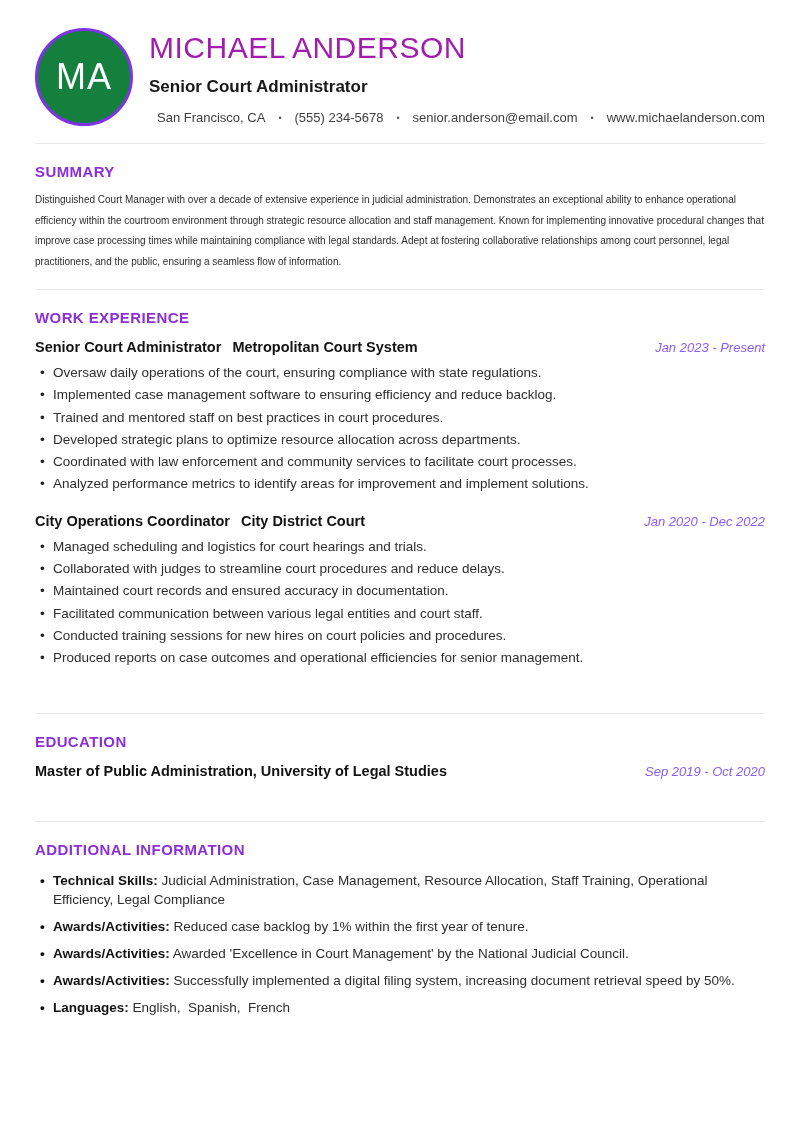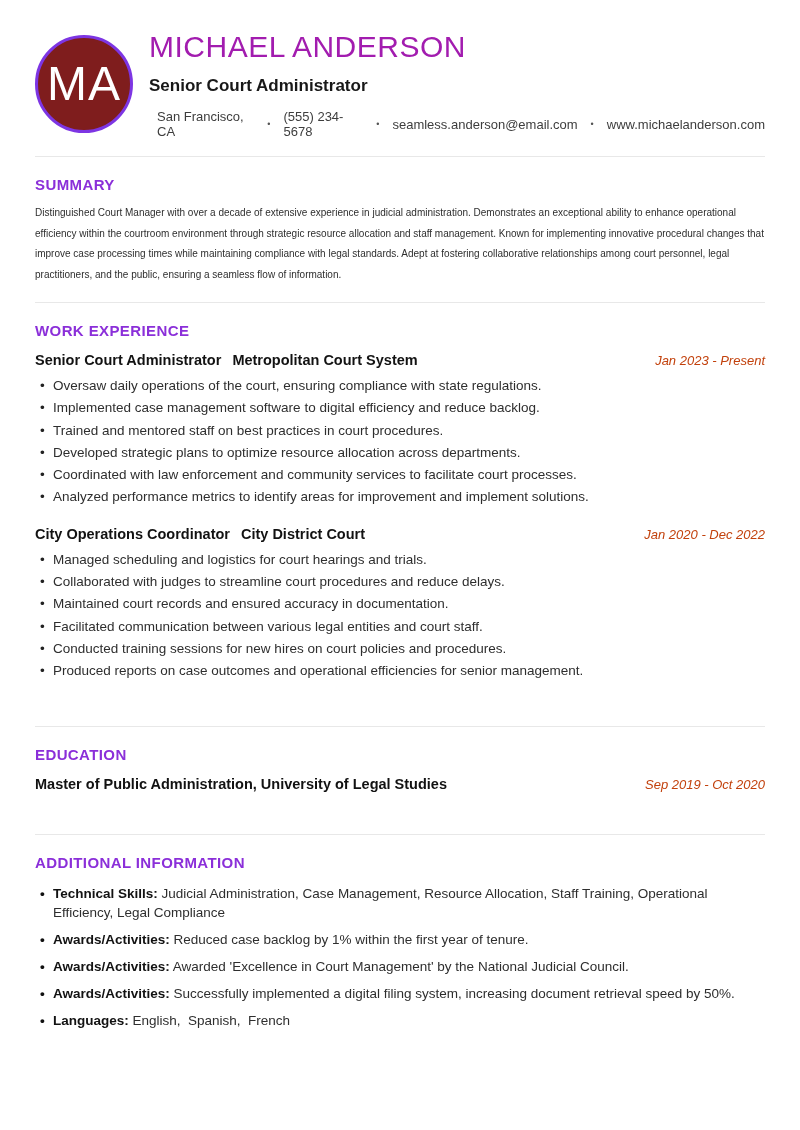--- a/index.html
+++ b/index.html
@@ -19,10 +19,10 @@
     flex: 0 0 auto;
     width: 98px; height: 98px;
     border-radius: 50%;
-    background: #7f1d1d;
+    background: #15803d;
     border: 3px solid #7d35e3;
     display: flex; align-items: center; justify-content: center;
-    color: #ffffff; font-size: 48px; font-weight: 500; letter-spacing: 1px;
+    color: #ffffff; font-size: 36px; font-weight: 500; letter-spacing: 1px;
   }
   .header-text { margin-left: 16px; padding-top: 2px; }
   .name {

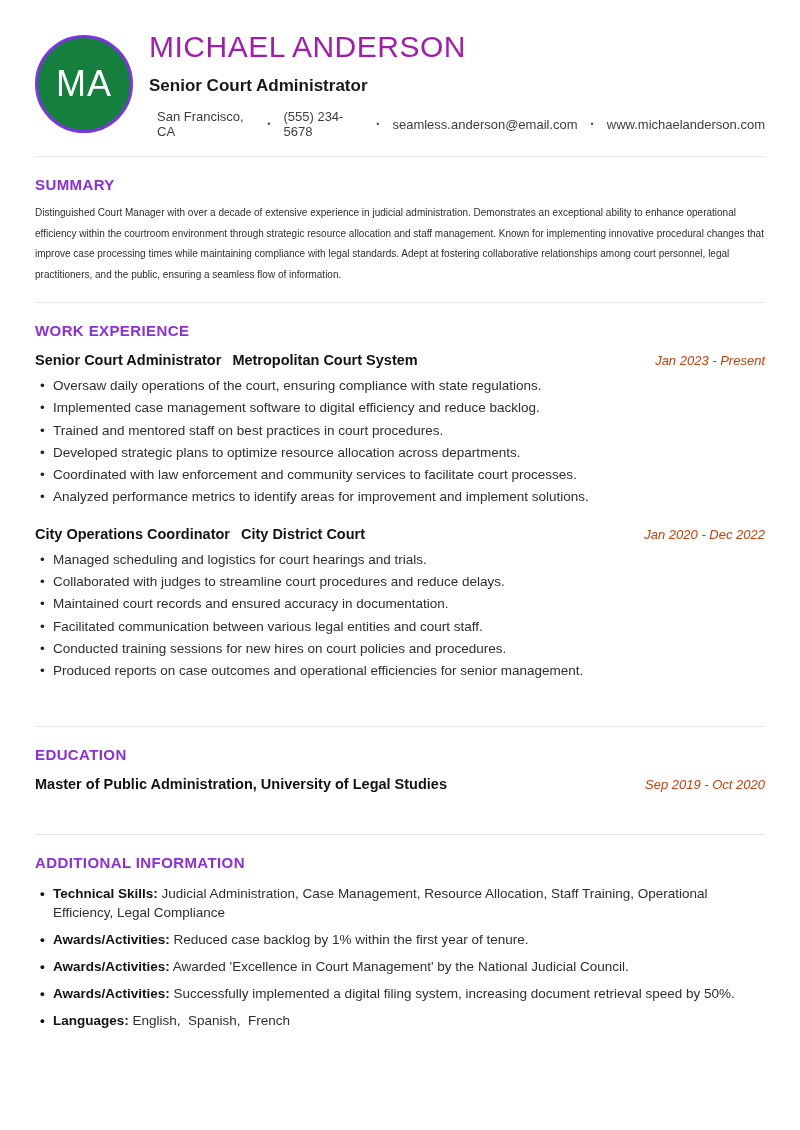--- a/index.html
+++ b/index.html
@@ -78,7 +78,7 @@
         <span class="sep">•</span>
         <span>(555) 234-5678</span>
         <span class="sep">•</span>
-        <span>seamless.anderson@email.com</span>
+        <span>senior.anderson@email.com</span>
         <span class="sep">•</span>
         <span>www.michaelanderson.com</span>
       </div>

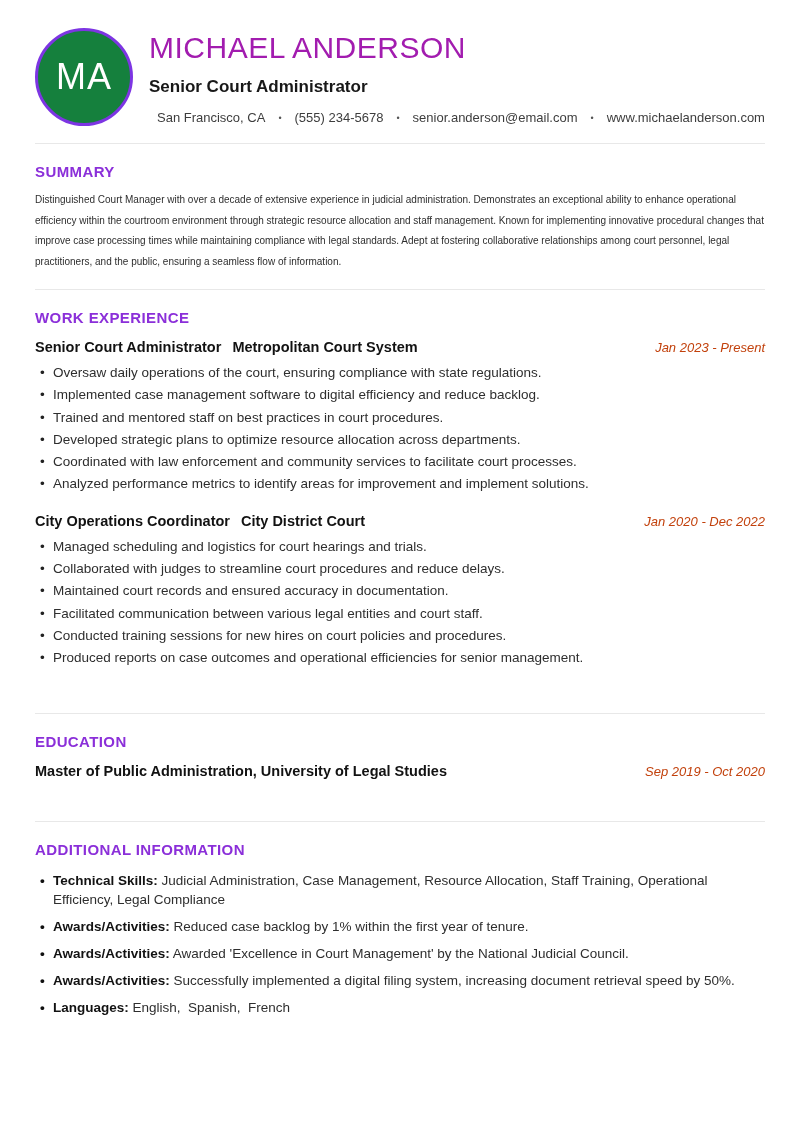--- a/index.html
+++ b/index.html
@@ -46,7 +46,7 @@
   .entry-row { display: flex; justify-content: space-between; align-items: baseline; margin-top: 13px; gap: 18px; }
   .entry-title { font-size: 14.5px; font-weight: 700; color: #121212; }
   .entry-title .company { margin-left: 11px; }
-  .dates { font-size: 13px; font-style: italic; color: #c2410c; white-space: nowrap; }
+  .dates { font-size: 13px; font-style: italic; color: #8b5cf6; white-space: nowrap; }
 
   ul.bullets { list-style: none; margin: 7px 0 0 0; padding: 0; }
   ul.bullets li { position: relative; padding-left: 18px; font-size: 13.5px; line-height: 22.3px; }

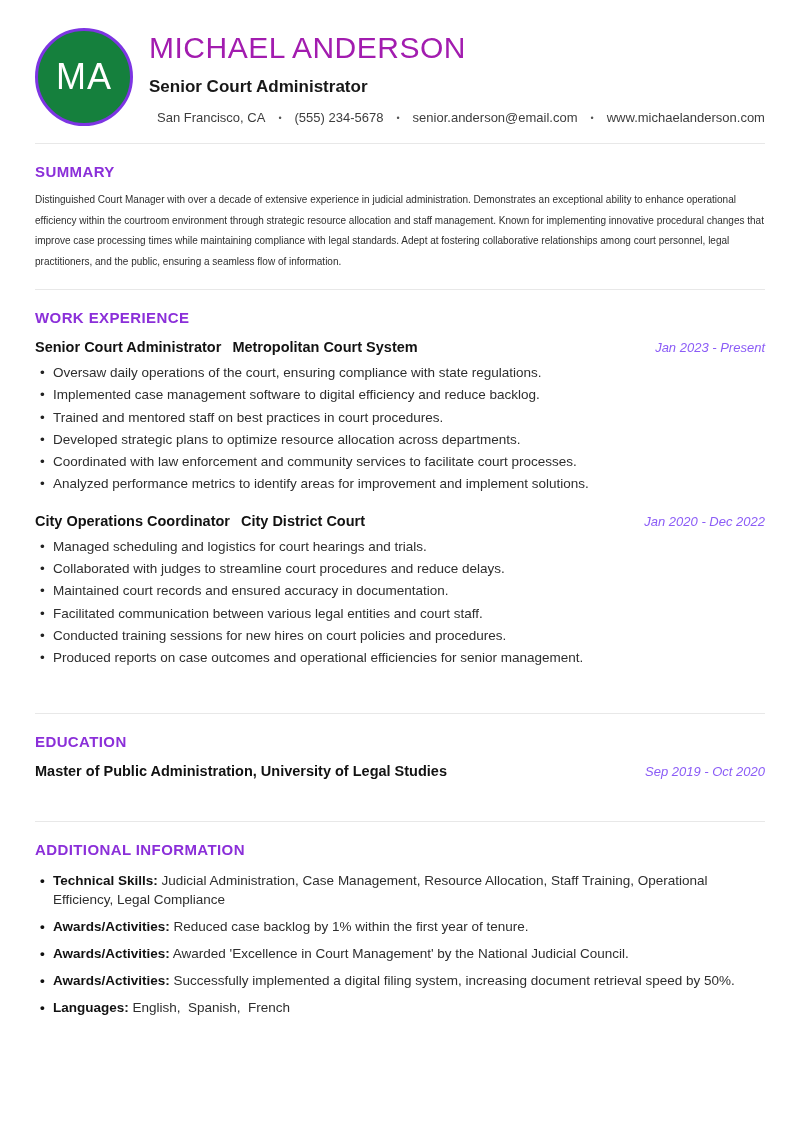--- a/index.html
+++ b/index.html
@@ -106,7 +106,7 @@
       </div>
       <ul class="bullets">
         <li>Oversaw daily operations of the court, ensuring compliance with state regulations.</li>
-        <li>Implemented case management software to digital efficiency and reduce backlog.</li>
+        <li>Implemented case management software to ensuring efficiency and reduce backlog.</li>
         <li>Trained and mentored staff on best practices in court procedures.</li>
         <li>Developed strategic plans to optimize resource allocation across departments.</li>
         <li>Coordinated with law enforcement and community services to facilitate court processes.</li>

